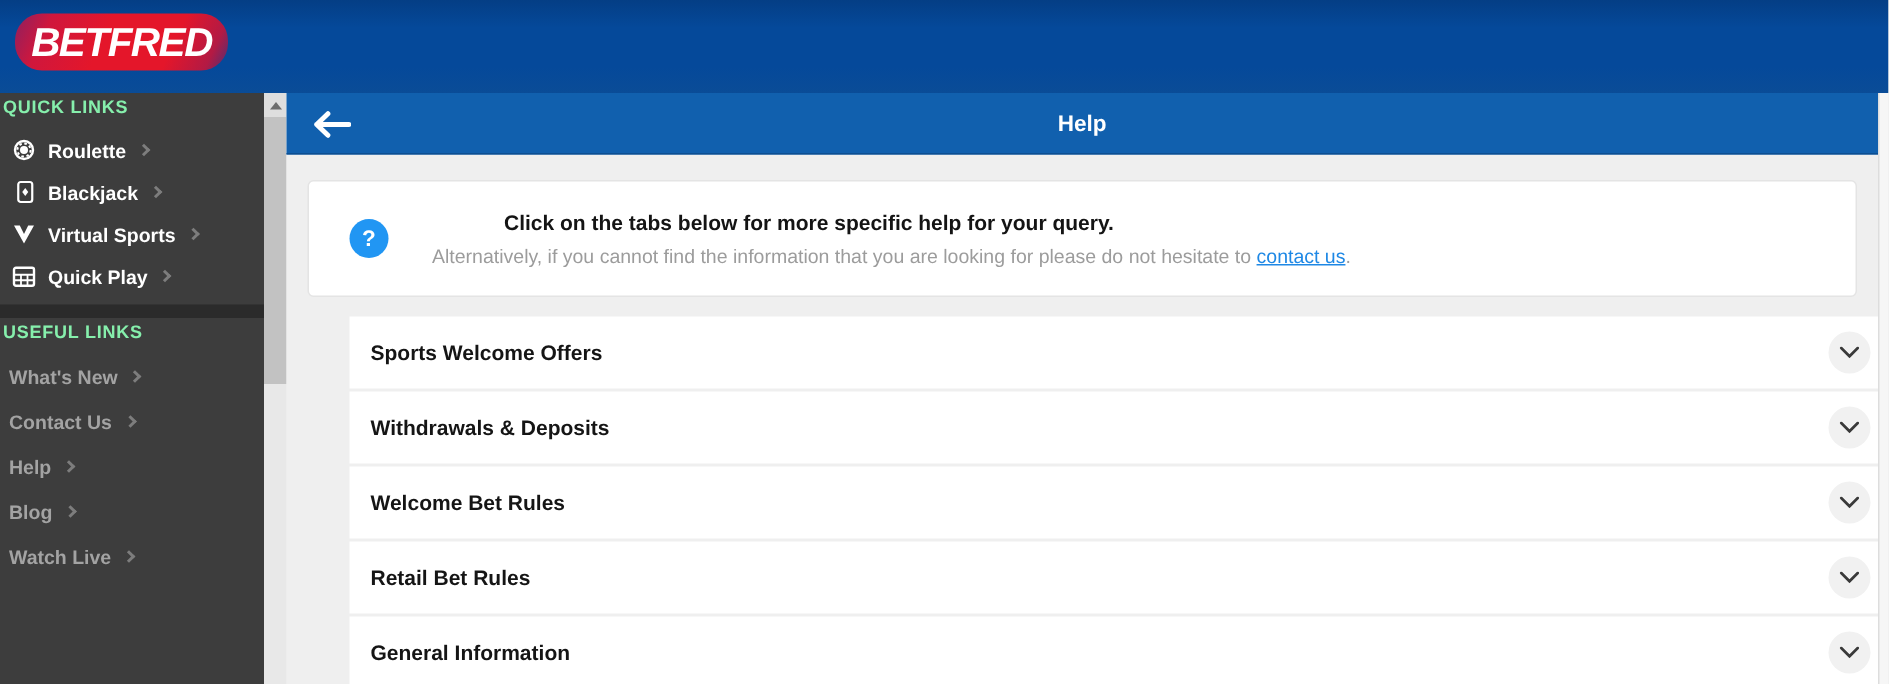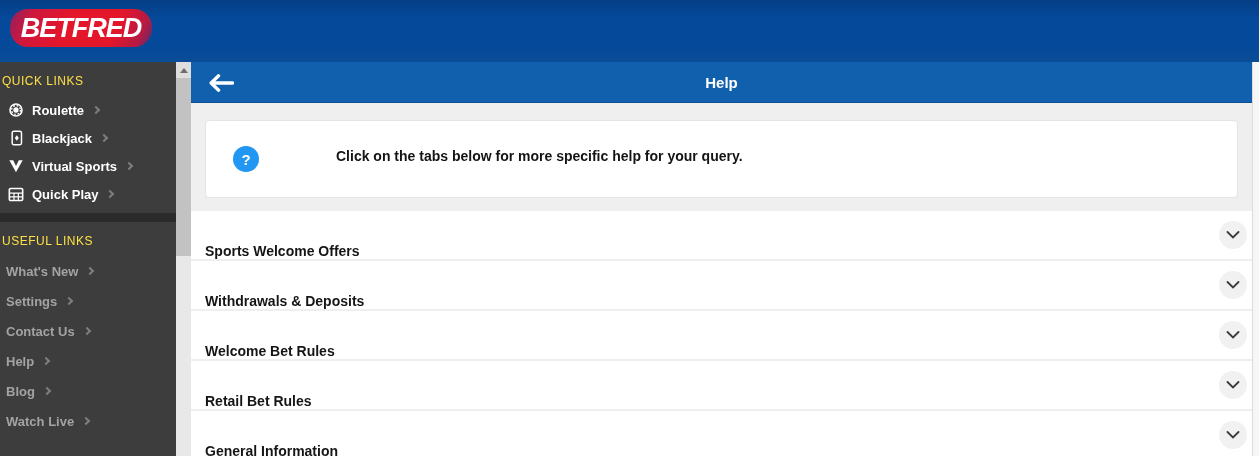--- a/index.html
+++ b/index.html
@@ -17,8 +17,8 @@
 
   
   .sidebar { position:absolute; left:0; top:62px; width:176px; height:394px; background:#3d3d3d; }
-  .side-heading { color:#fde047; font-size:12px; font-weight:normal; letter-spacing:.5px;
-    padding:12px 0 8px 2px; }
+  .side-heading { color:#86efac; font-size:12px; font-weight:bold; letter-spacing:.5px;
+    padding:2px 0 8px 2px; }
   .quick-item { display:flex; align-items:center; height:28px; cursor:pointer; }
   .quick-item .icn { width:20px; margin-left:6px; display:flex; justify-content:center; color:#fff; }
   .quick-item .lbl { color:#fff; font-size:13px; font-weight:bold; margin-left:6px; }

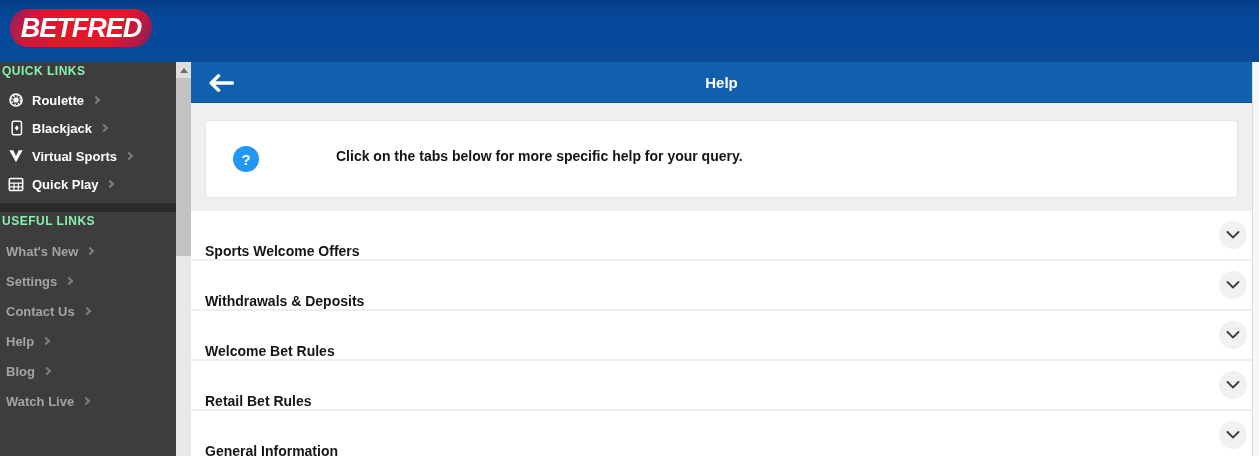--- a/index.html
+++ b/index.html
@@ -174,6 +174,7 @@
       <div class="q-icon">?</div>
       <div class="info-text">
         <div class="info-heading">Click on the tabs below for more specific help for your query.</div>
+        <div class="info-body"><span>Alternatively, if you cannot find the information that you are looking for please do not hesitate to </span><a>contact us</a><span>.</span></div>
       </div>
     </div>
 

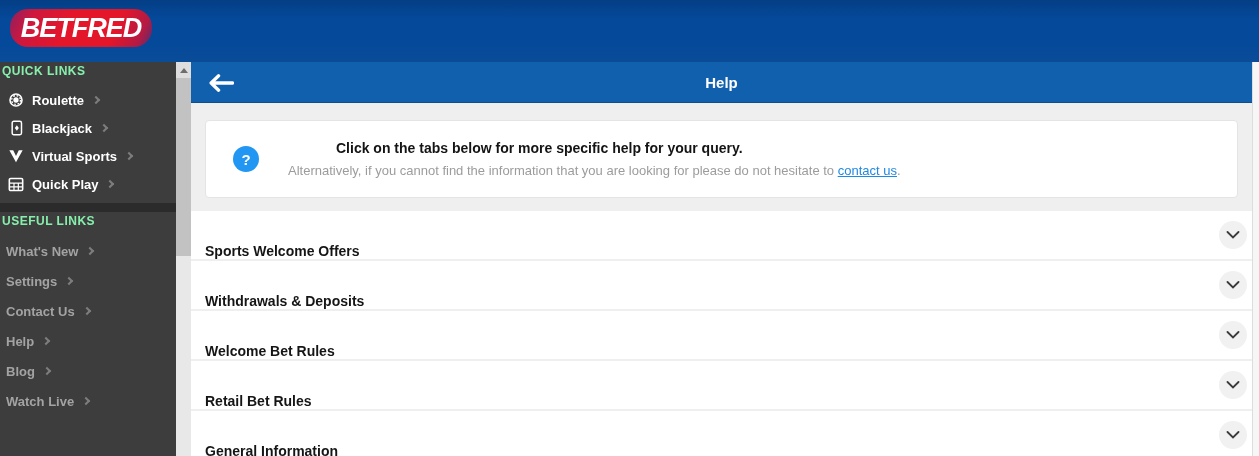--- a/index.html
+++ b/index.html
@@ -58,7 +58,7 @@
 
   .accordion { margin-top:13px; }
   .acc-row { position:relative; height:48px; background:#fff; margin-bottom:2px;
-    display:flex; align-items:flex-end; cursor:pointer; }
+    display:flex; align-items:center; cursor:pointer;margin-left:42px; }
   .acc-label { font-size:14px; font-weight:bold; color:#151515; margin-left:14px; }
   .acc-chevron { position:absolute; right:5px; top:10px; width:28px; height:28px; border-radius:50%;
     background:#f1f1f1; display:flex; align-items:center; justify-content:center; }

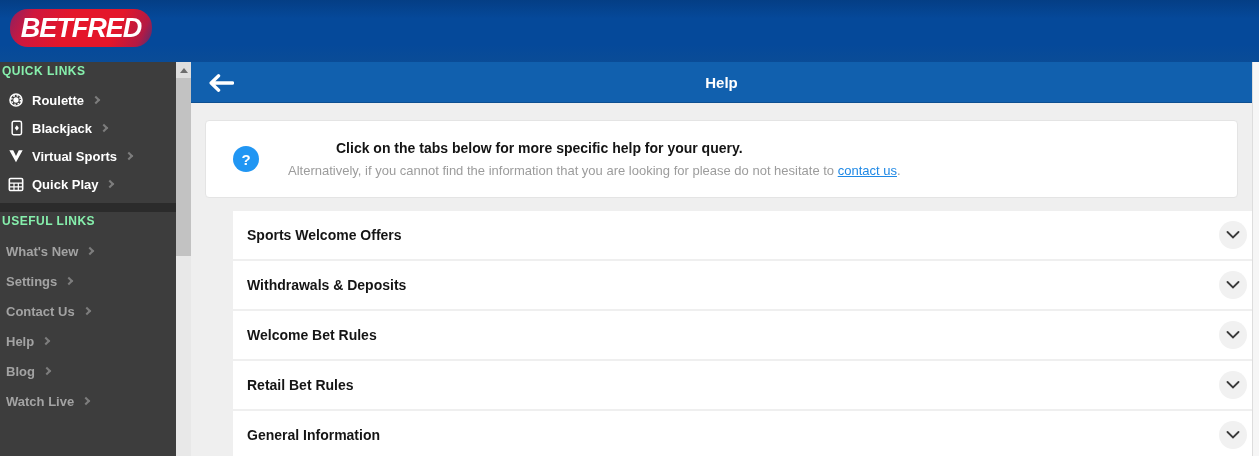--- a/index.html
+++ b/index.html
@@ -131,10 +131,6 @@
       <span class="chev-right"></span>
     </div>
     <div class="useful-item">
-      <span class="lbl">Settings</span>
-      <span class="chev-right"></span>
-    </div>
-    <div class="useful-item">
       <span class="lbl">Contact Us</span>
       <span class="chev-right"></span>
     </div>

